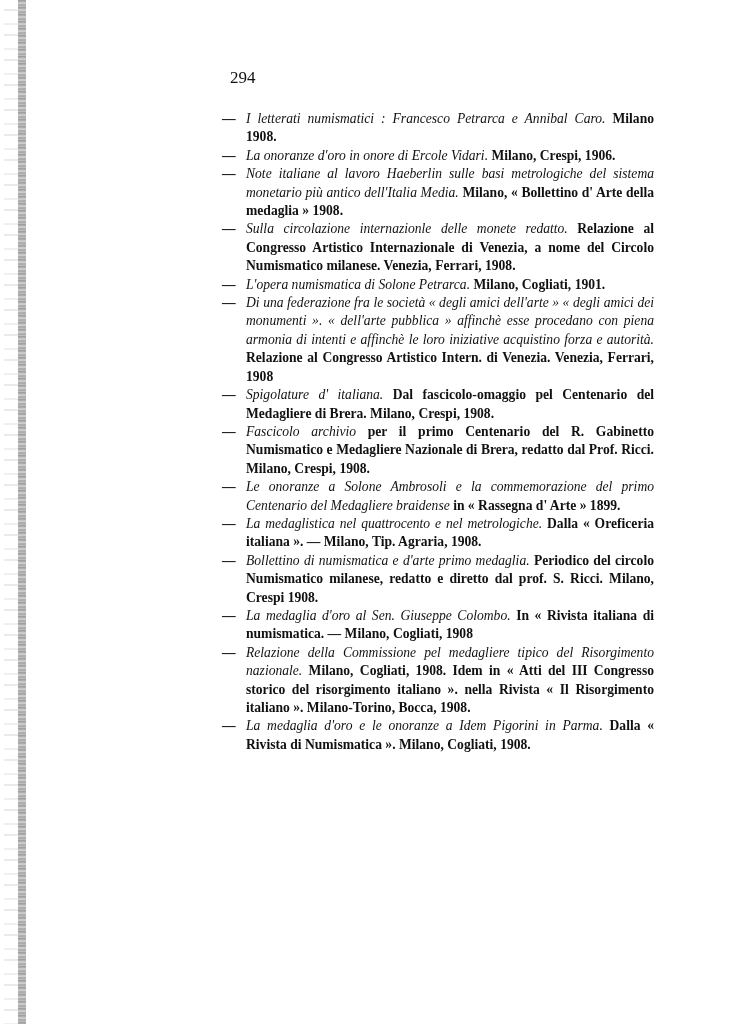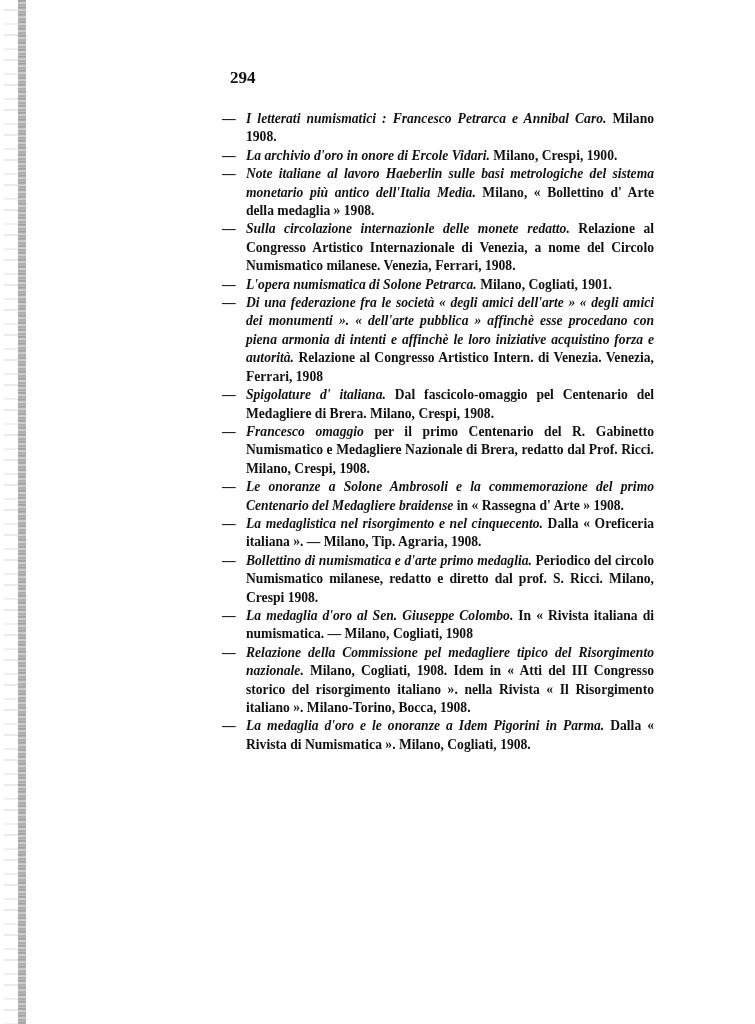--- a/index.html
+++ b/index.html
@@ -18,7 +18,7 @@
     opacity: 0.6;
   }
   .page-number {
-    position: absolute; left: 230px; top: 68px; font-size: 17px; font-weight: bold;
+    position: absolute; left: 230px; top: 68px; font-size: 17px; font-weight: normal;
   }
   .entries {
     position: absolute; left: 222px; top: 110px; width: 432px;

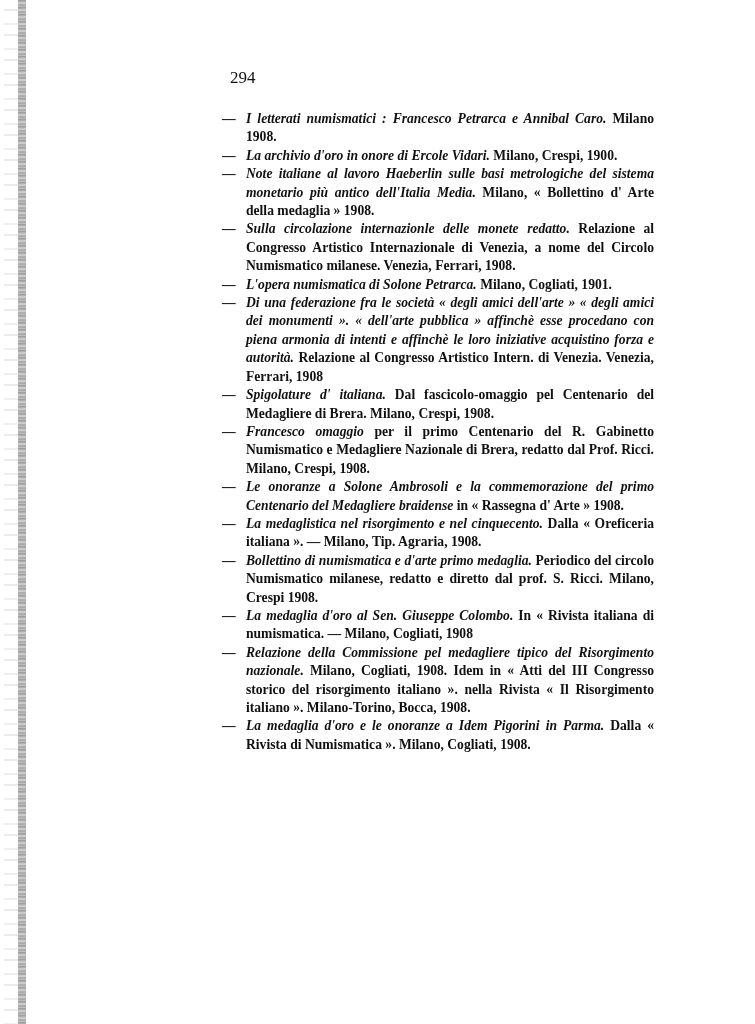--- a/index.html
+++ b/index.html
@@ -30,7 +30,7 @@
   .dash {
     position: absolute; left: 0; top: 0; font-weight: bold;
   }
-  .title { font-style: italic; font-weight: bold; }
+  .title { font-style: italic; font-weight: normal; }
   .rest { font-weight: bold; }
 </style>
 </head>

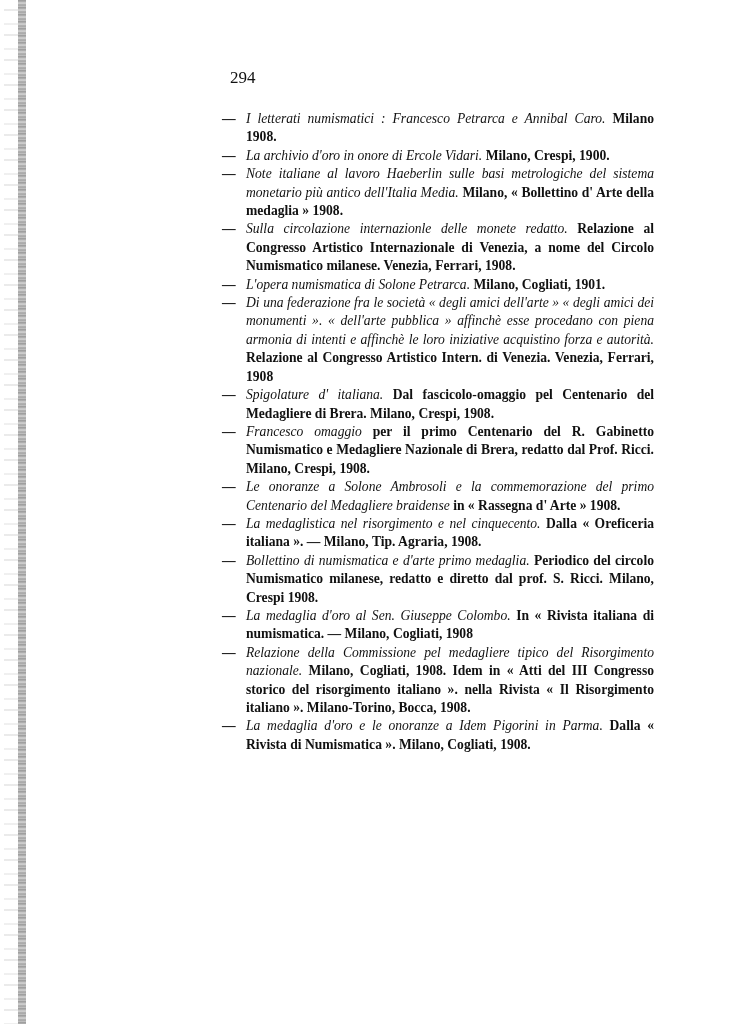--- a/index.html
+++ b/index.html
@@ -43,7 +43,7 @@
 
 <div class="entries">
   <div class="entry"><span class="dash">—</span><span class="title">I letterati numismatici : Francesco Petrarca e Annibal Caro.</span><span class="rest"> Milano 1908.</span></div>
-  <div class="entry"><span class="dash">—</span><span class="title">La archivio d'oro in onore di Ercole Vidari.</span><span class="rest"> Milano, Crespi, 1900.</span></div>
+  <div class="entry"><span class="dash">—</span><span class="title">La onoranze d'oro in onore di Ercole Vidari.</span><span class="rest"> Milano, Crespi, 1900.</span></div>
   <div class="entry"><span class="dash">—</span><span class="title">Note italiane al lavoro Haeberlin sulle basi metrologiche del sistema monetario più antico dell'Italia Media.</span><span class="rest"> Milano, « Bollettino d' Arte della medaglia » 1908.</span></div>
   <div class="entry"><span class="dash">—</span><span class="title">Sulla circolazione internazionle delle monete redatto.</span><span class="rest"> Relazione al Congresso Artistico Internazionale di Venezia, a nome del Circolo Numismatico milanese. Venezia, Ferrari, 1908.</span></div>
   <div class="entry"><span class="dash">—</span><span class="title">L'opera numismatica di Solone Petrarca.</span><span class="rest"> Milano, Cogliati, 1901.</span></div>

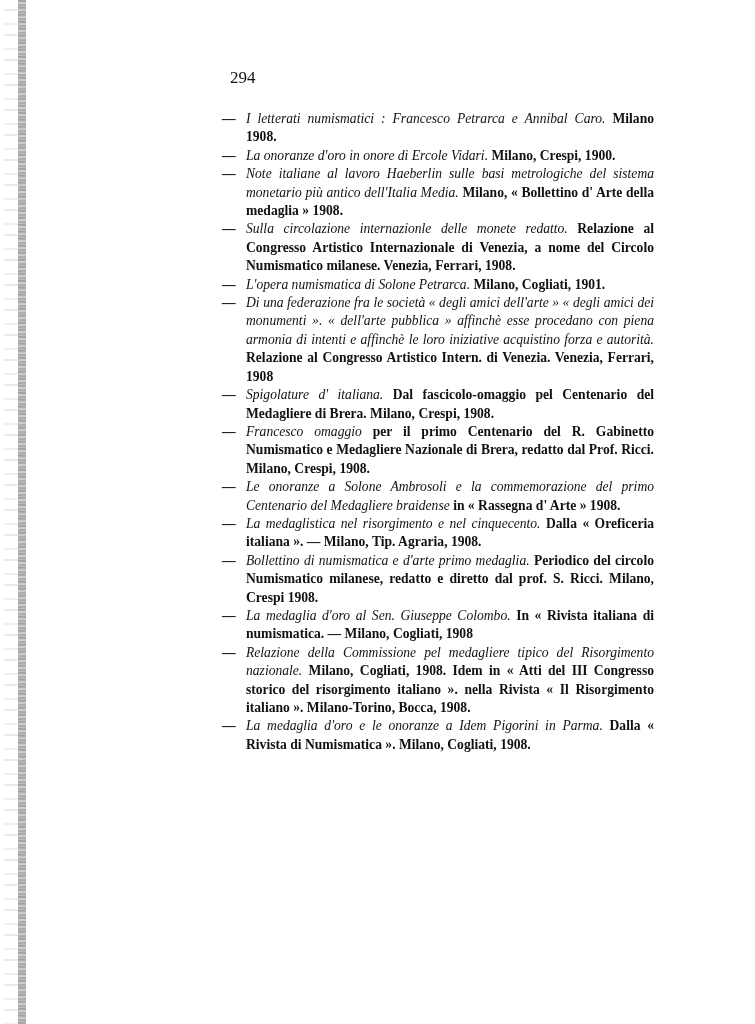--- a/index.html
+++ b/index.html
@@ -43,7 +43,7 @@
 
 <div class="entries">
   <div class="entry"><span class="dash">—</span><span class="title">I letterati numismatici : Francesco Petrarca e Annibal Caro.</span><span class="rest"> Milano 1908.</span></div>
-  <div class="entry"><span class="dash">—</span><span class="title">La onoranze d'oro in onore di Ercole Vidari.</span><span class="rest"> Milano, Crespi, 1900.</span></div>
+  <div class="entry"><span class="dash">—</span><span class="title">La onoranze d'oro in onore di Ercole Vidari.</span><span class="rest"> Milano, Crespi, 1906.</span></div>
   <div class="entry"><span class="dash">—</span><span class="title">Note italiane al lavoro Haeberlin sulle basi metrologiche del sistema monetario più antico dell'Italia Media.</span><span class="rest"> Milano, « Bollettino d' Arte della medaglia » 1908.</span></div>
   <div class="entry"><span class="dash">—</span><span class="title">Sulla circolazione internazionle delle monete redatto.</span><span class="rest"> Relazione al Congresso Artistico Internazionale di Venezia, a nome del Circolo Numismatico milanese. Venezia, Ferrari, 1908.</span></div>
   <div class="entry"><span class="dash">—</span><span class="title">L'opera numismatica di Solone Petrarca.</span><span class="rest"> Milano, Cogliati, 1901.</span></div>

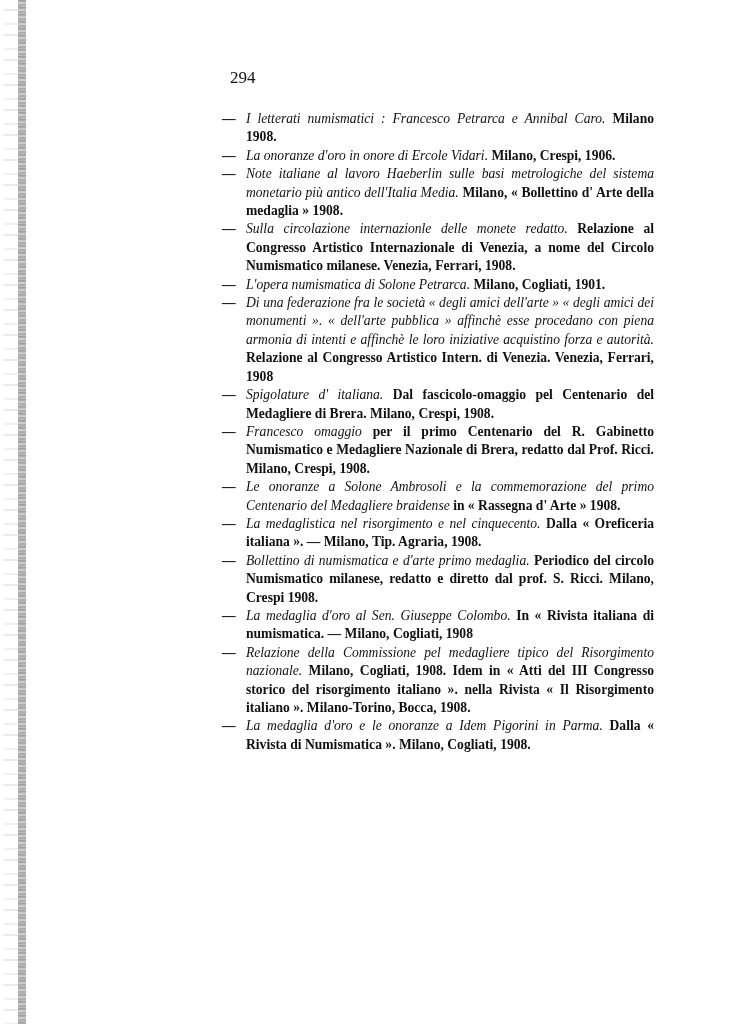--- a/index.html
+++ b/index.html
@@ -49,7 +49,7 @@
   <div class="entry"><span class="dash">—</span><span class="title">L'opera numismatica di Solone Petrarca.</span><span class="rest"> Milano, Cogliati, 1901.</span></div>
   <div class="entry"><span class="dash">—</span><span class="title">Di una federazione fra le società « degli amici dell'arte » « degli amici dei monumenti ». « dell'arte pubblica » affinchè esse procedano con piena armonia di intenti e affinchè le loro iniziative acquistino forza e autorità.</span><span class="rest"> Relazione al Congresso Artistico Intern. di Venezia. Venezia, Ferrari, 1908</span></div>
   <div class="entry"><span class="dash">—</span><span class="title">Spigolature d' italiana.</span><span class="rest"> Dal fascicolo-omaggio pel Centenario del Medagliere di Brera. Milano, Crespi, 1908.</span></div>
-  <div class="entry"><span class="dash">—</span><span class="title">Francesco omaggio</span><span class="rest"> per il primo Centenario del R. Gabinetto Numismatico e Medagliere Nazionale di Brera, redatto dal Prof. Ricci. Milano, Crespi, 1908.</span></div>
+  <div class="entry"><span class="dash">—</span><span class="title">Fascicolo archivio</span><span class="rest"> per il primo Centenario del R. Gabinetto Numismatico e Medagliere Nazionale di Brera, redatto dal Prof. Ricci. Milano, Crespi, 1908.</span></div>
   <div class="entry"><span class="dash">—</span><span class="title">Le onoranze a Solone Ambrosoli e la commemorazione del primo Centenario del Medagliere braidense</span><span class="rest"> in « Rassegna d' Arte » 1908.</span></div>
   <div class="entry"><span class="dash">—</span><span class="title">La medaglistica nel risorgimento e nel cinquecento.</span><span class="rest"> Dalla « Oreficeria italiana ». — Milano, Tip. Agraria, 1908.</span></div>
   <div class="entry"><span class="dash">—</span><span class="title">Bollettino di numismatica e d'arte primo medaglia.</span><span class="rest"> Periodico del circolo Numismatico milanese, redatto e diretto dal prof. S. Ricci. Milano, Crespi 1908.</span></div>

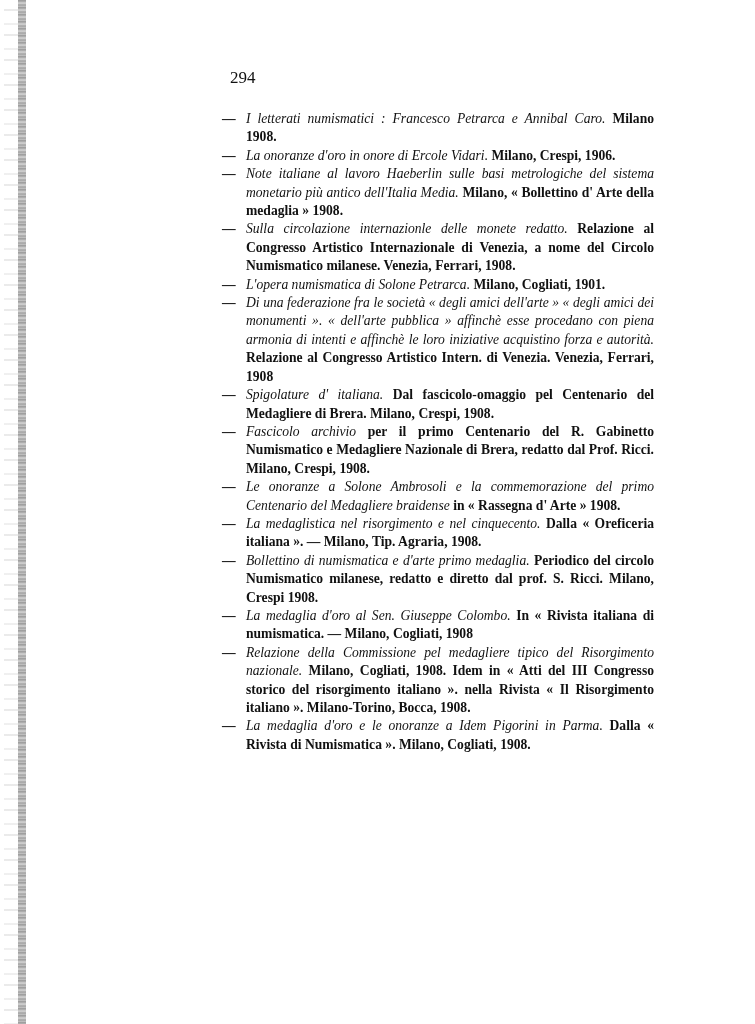--- a/index.html
+++ b/index.html
@@ -50,7 +50,7 @@
   <div class="entry"><span class="dash">—</span><span class="title">Di una federazione fra le società « degli amici dell'arte » « degli amici dei monumenti ». « dell'arte pubblica » affinchè esse procedano con piena armonia di intenti e affinchè le loro iniziative acquistino forza e autorità.</span><span class="rest"> Relazione al Congresso Artistico Intern. di Venezia. Venezia, Ferrari, 1908</span></div>
   <div class="entry"><span class="dash">—</span><span class="title">Spigolature d' italiana.</span><span class="rest"> Dal fascicolo-omaggio pel Centenario del Medagliere di Brera. Milano, Crespi, 1908.</span></div>
   <div class="entry"><span class="dash">—</span><span class="title">Fascicolo archivio</span><span class="rest"> per il primo Centenario del R. Gabinetto Numismatico e Medagliere Nazionale di Brera, redatto dal Prof. Ricci. Milano, Crespi, 1908.</span></div>
-  <div class="entry"><span class="dash">—</span><span class="title">Le onoranze a Solone Ambrosoli e la commemorazione del primo Centenario del Medagliere braidense</span><span class="rest"> in « Rassegna d' Arte » 1908.</span></div>
+  <div class="entry"><span class="dash">—</span><span class="title">Le onoranze a Solone Ambrosoli e la commemorazione del primo Centenario del Medagliere braidense</span><span class="rest"> in « Rassegna d' Arte » 1899.</span></div>
   <div class="entry"><span class="dash">—</span><span class="title">La medaglistica nel risorgimento e nel cinquecento.</span><span class="rest"> Dalla « Oreficeria italiana ». — Milano, Tip. Agraria, 1908.</span></div>
   <div class="entry"><span class="dash">—</span><span class="title">Bollettino di numismatica e d'arte primo medaglia.</span><span class="rest"> Periodico del circolo Numismatico milanese, redatto e diretto dal prof. S. Ricci. Milano, Crespi 1908.</span></div>
   <div class="entry"><span class="dash">—</span><span class="title">La medaglia d'oro al Sen. Giuseppe Colombo.</span><span class="rest"> In « Rivista italiana di numismatica. — Milano, Cogliati, 1908</span></div>

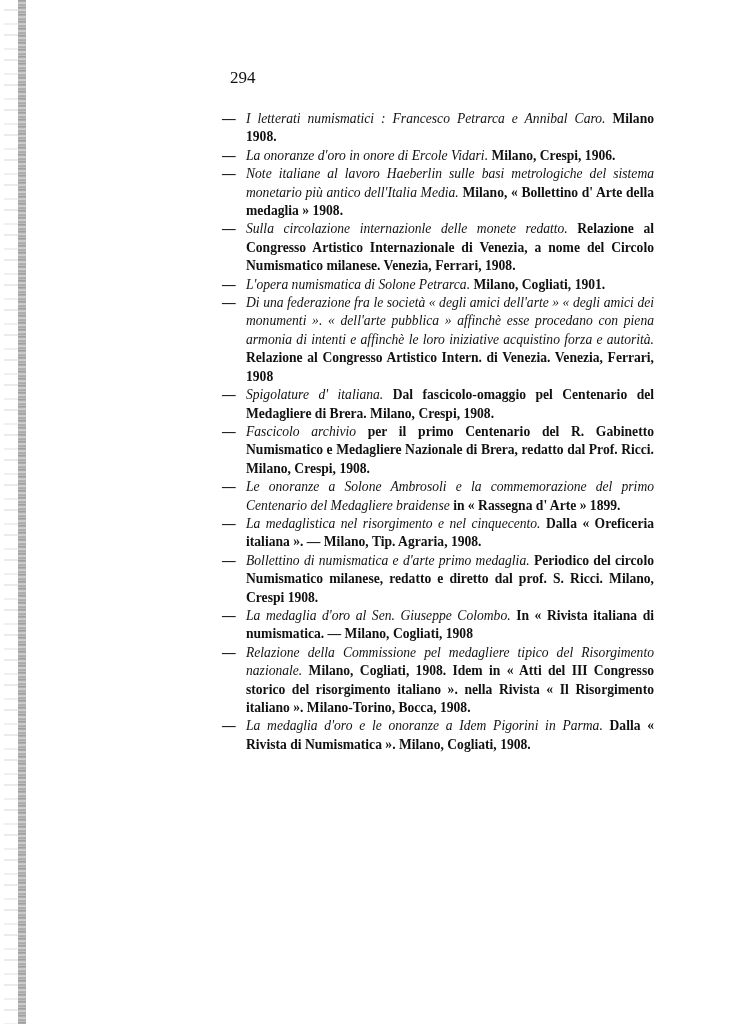--- a/index.html
+++ b/index.html
@@ -51,7 +51,7 @@
   <div class="entry"><span class="dash">—</span><span class="title">Spigolature d' italiana.</span><span class="rest"> Dal fascicolo-omaggio pel Centenario del Medagliere di Brera. Milano, Crespi, 1908.</span></div>
   <div class="entry"><span class="dash">—</span><span class="title">Fascicolo archivio</span><span class="rest"> per il primo Centenario del R. Gabinetto Numismatico e Medagliere Nazionale di Brera, redatto dal Prof. Ricci. Milano, Crespi, 1908.</span></div>
   <div class="entry"><span class="dash">—</span><span class="title">Le onoranze a Solone Ambrosoli e la commemorazione del primo Centenario del Medagliere braidense</span><span class="rest"> in « Rassegna d' Arte » 1899.</span></div>
-  <div class="entry"><span class="dash">—</span><span class="title">La medaglistica nel risorgimento e nel cinquecento.</span><span class="rest"> Dalla « Oreficeria italiana ». — Milano, Tip. Agraria, 1908.</span></div>
+  <div class="entry"><span class="dash">—</span><span class="title">La medaglistica nel quattrocento e nel metrologiche.</span><span class="rest"> Dalla « Oreficeria italiana ». — Milano, Tip. Agraria, 1908.</span></div>
   <div class="entry"><span class="dash">—</span><span class="title">Bollettino di numismatica e d'arte primo medaglia.</span><span class="rest"> Periodico del circolo Numismatico milanese, redatto e diretto dal prof. S. Ricci. Milano, Crespi 1908.</span></div>
   <div class="entry"><span class="dash">—</span><span class="title">La medaglia d'oro al Sen. Giuseppe Colombo.</span><span class="rest"> In « Rivista italiana di numismatica. — Milano, Cogliati, 1908</span></div>
   <div class="entry"><span class="dash">—</span><span class="title">Relazione della Commissione pel medagliere tipico del Risorgimento nazionale.</span><span class="rest"> Milano, Cogliati, 1908. Idem in « Atti del III Congresso storico del risorgimento italiano ». nella Rivista « Il Risorgimento italiano ». Milano-Torino, Bocca, 1908.</span></div>

